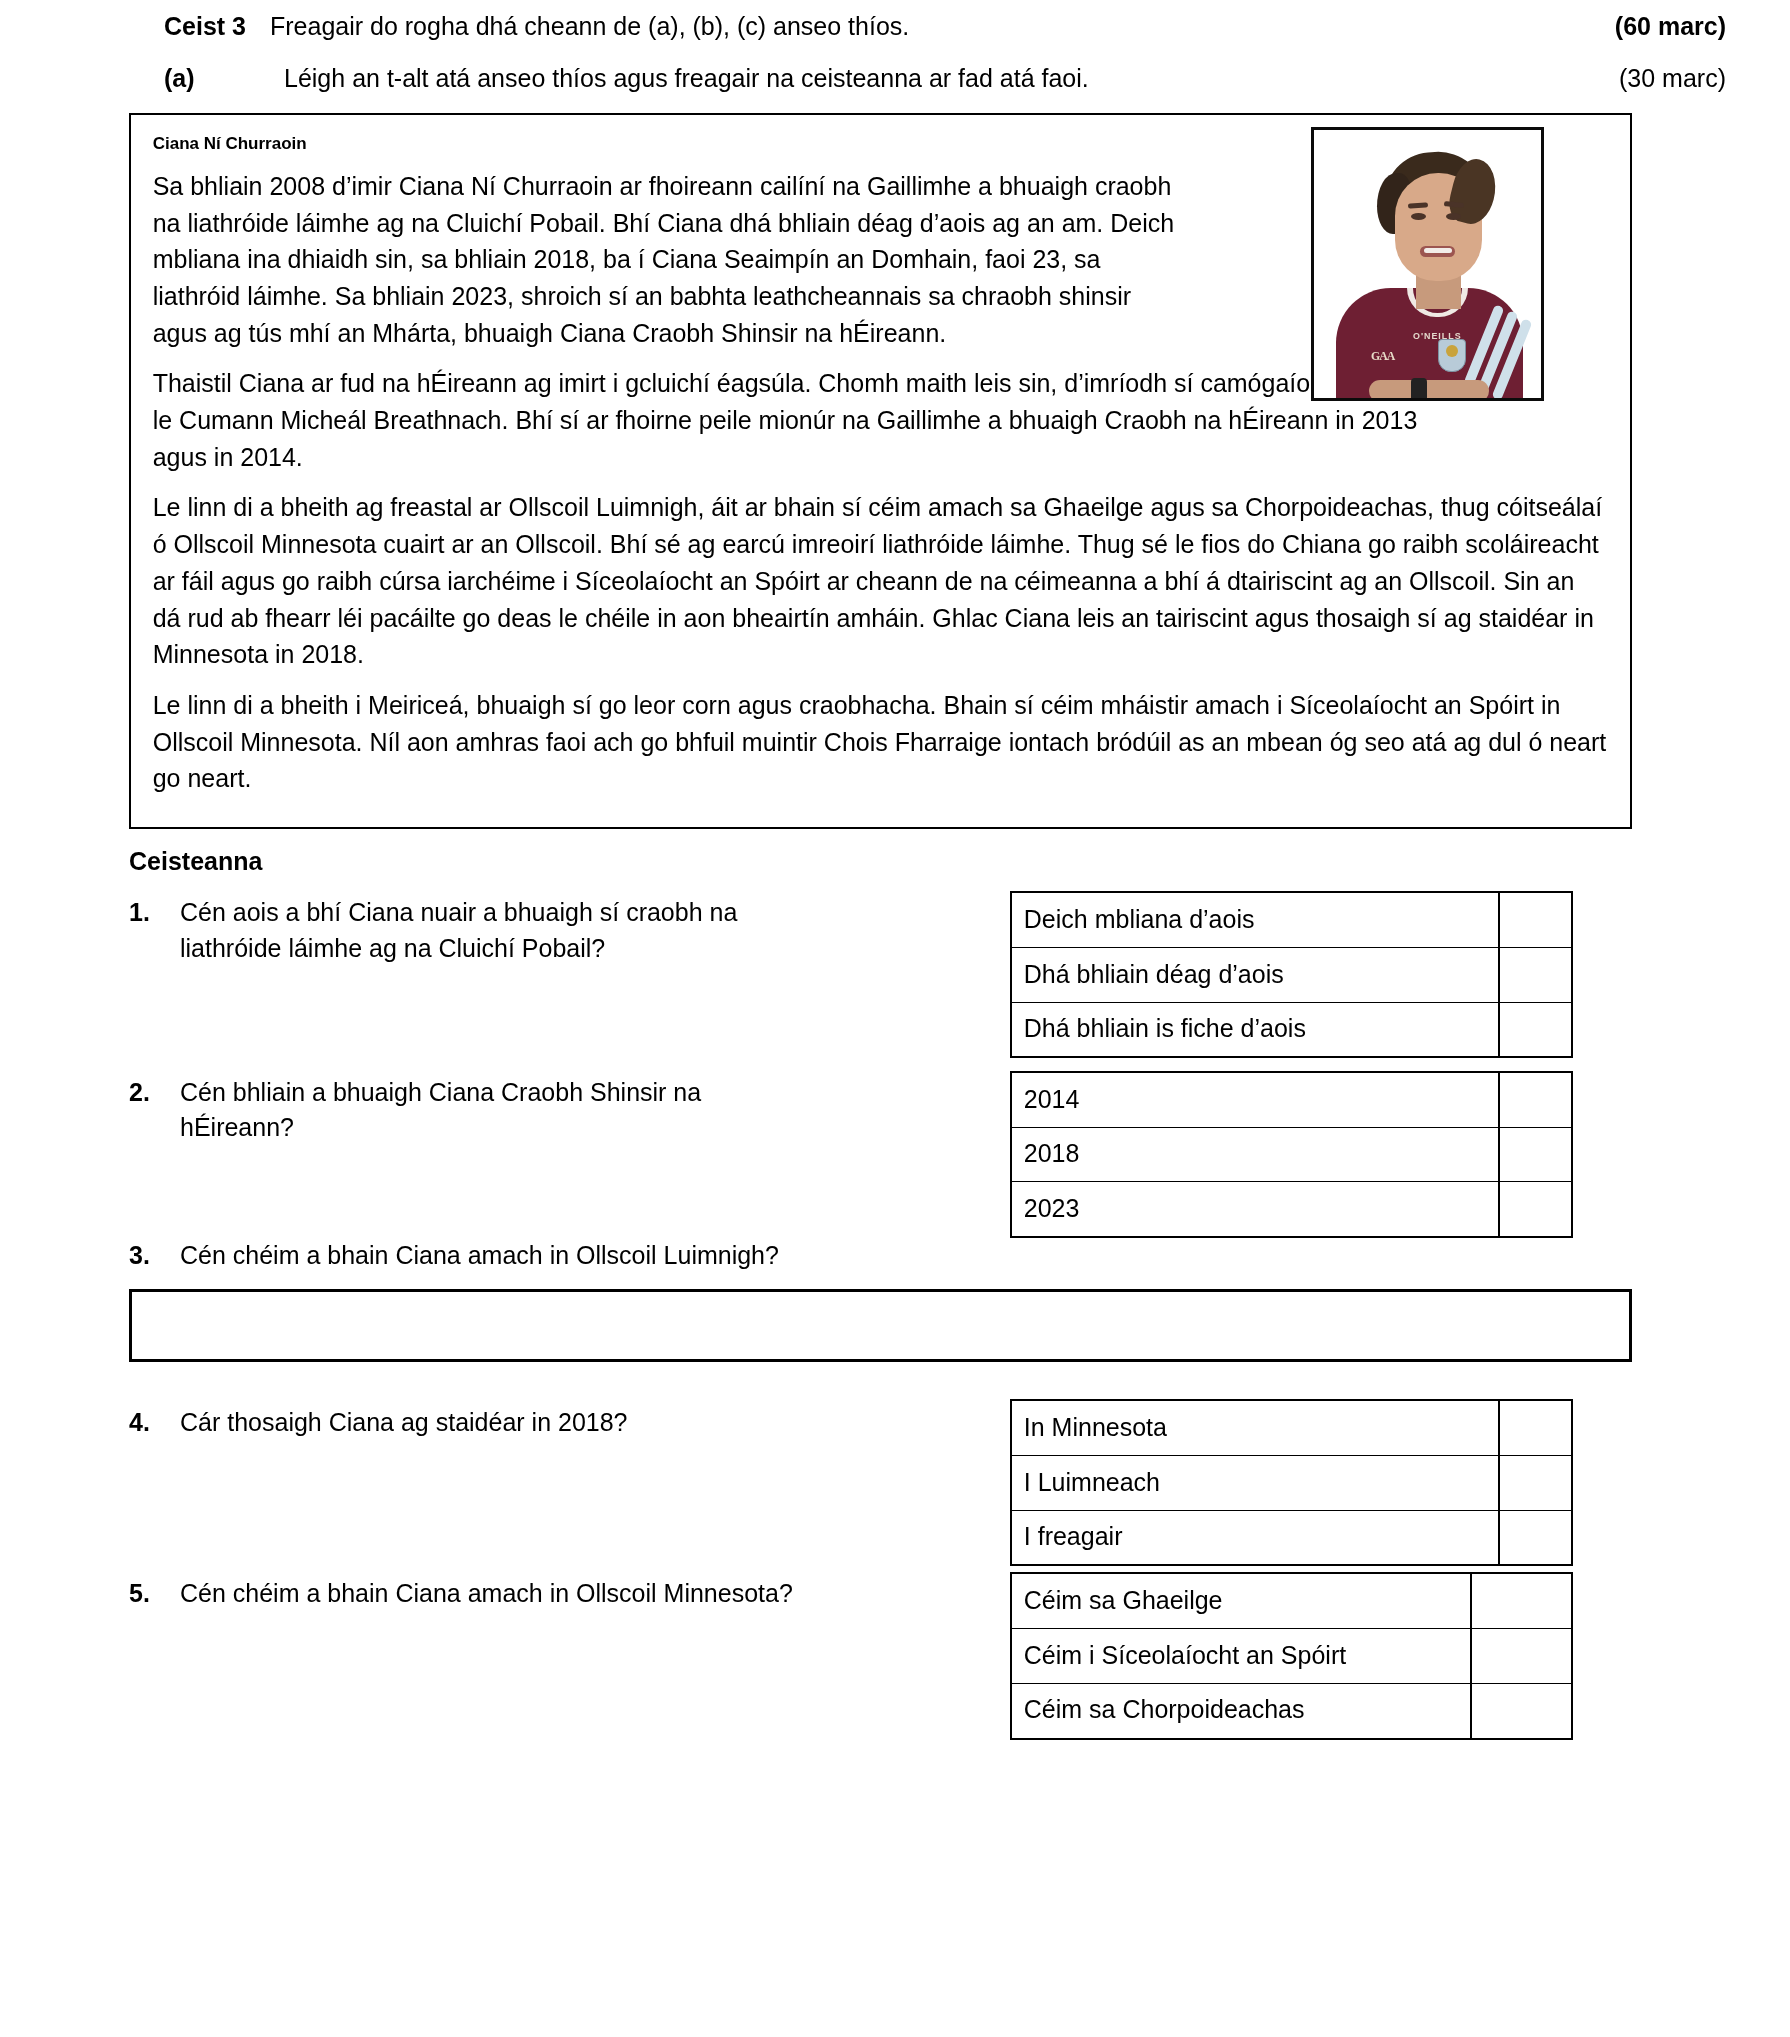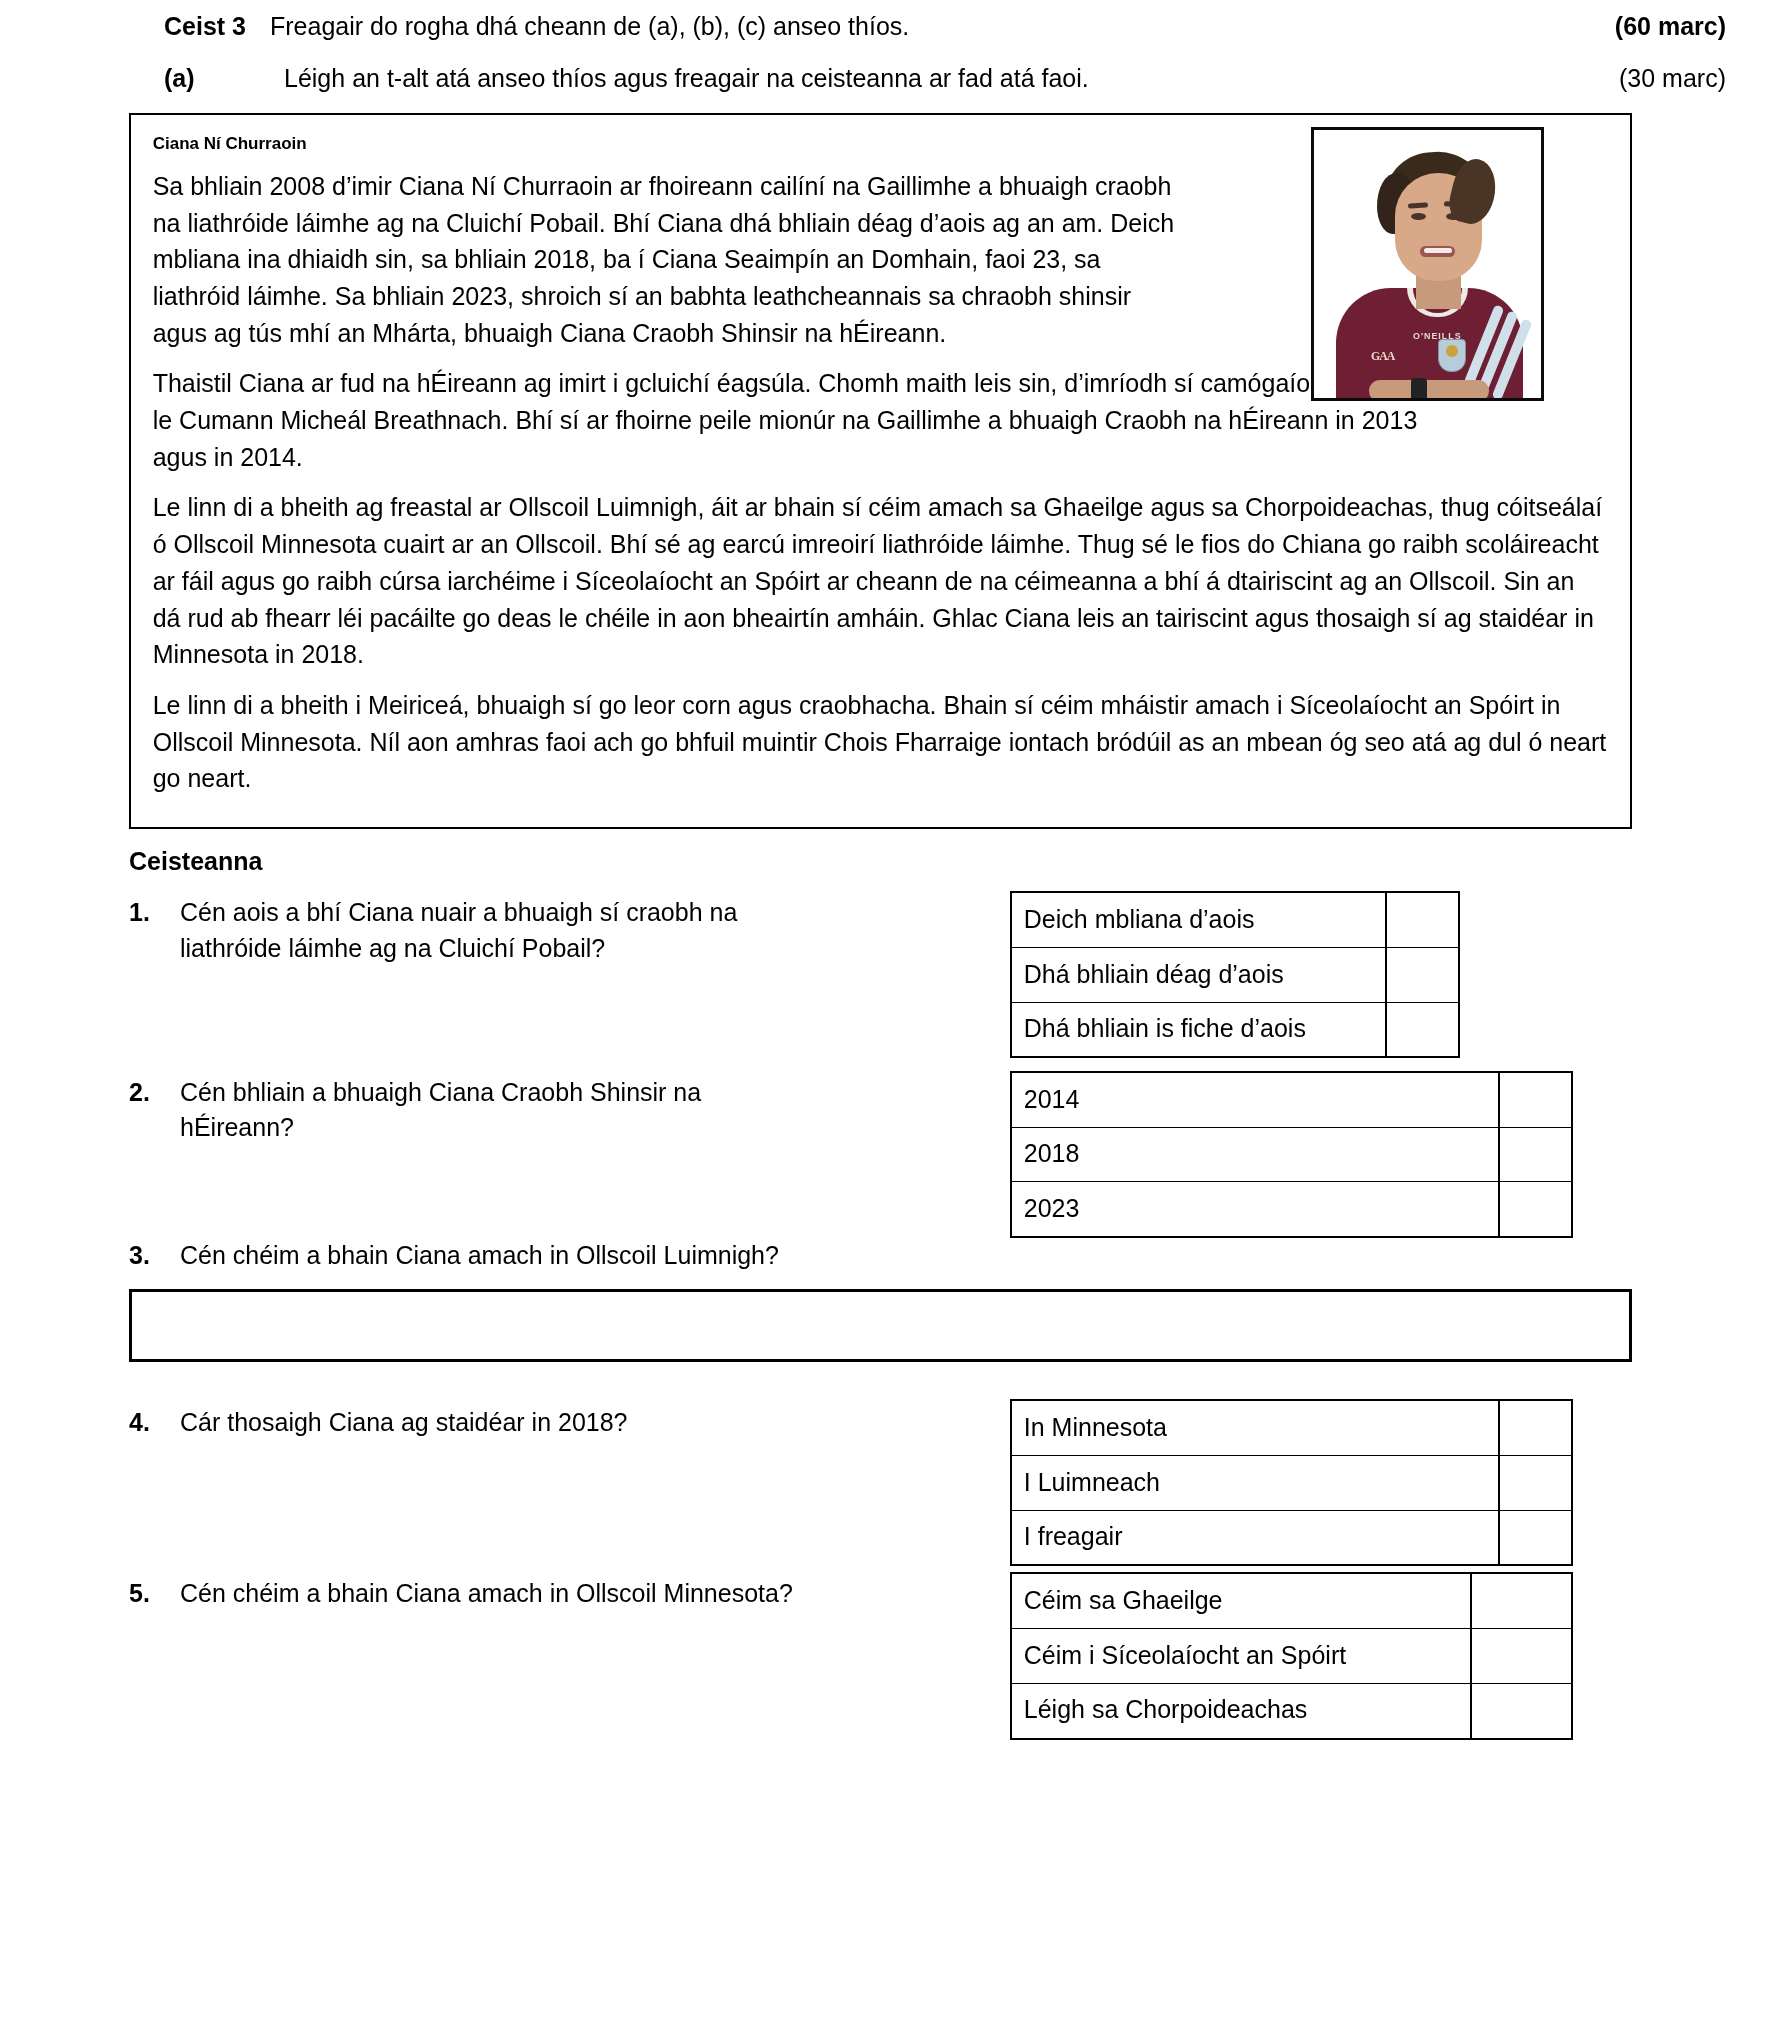--- a/index.html
+++ b/index.html
@@ -301,7 +301,7 @@
   <div class="q-block" style="margin-left:-35px; margin-top:19.7px; height:158px;">
     <div class="q-num">1.</div>
     <div class="q-text wrap-narrow">Cén aois a bhí Ciana nuair a bhuaigh sí craobh na liathróide láimhe ag na Cluichí Pobail?</div>
-    <table class="opt-table abs" style="left:881px; top:-3.9px; width:450px;">
+    <table class="opt-table abs" style="left:881px; top:-3.9px; width:563px;">
       <tbody>
           <tr>
         <td>Deich mbliana d’aois</td>

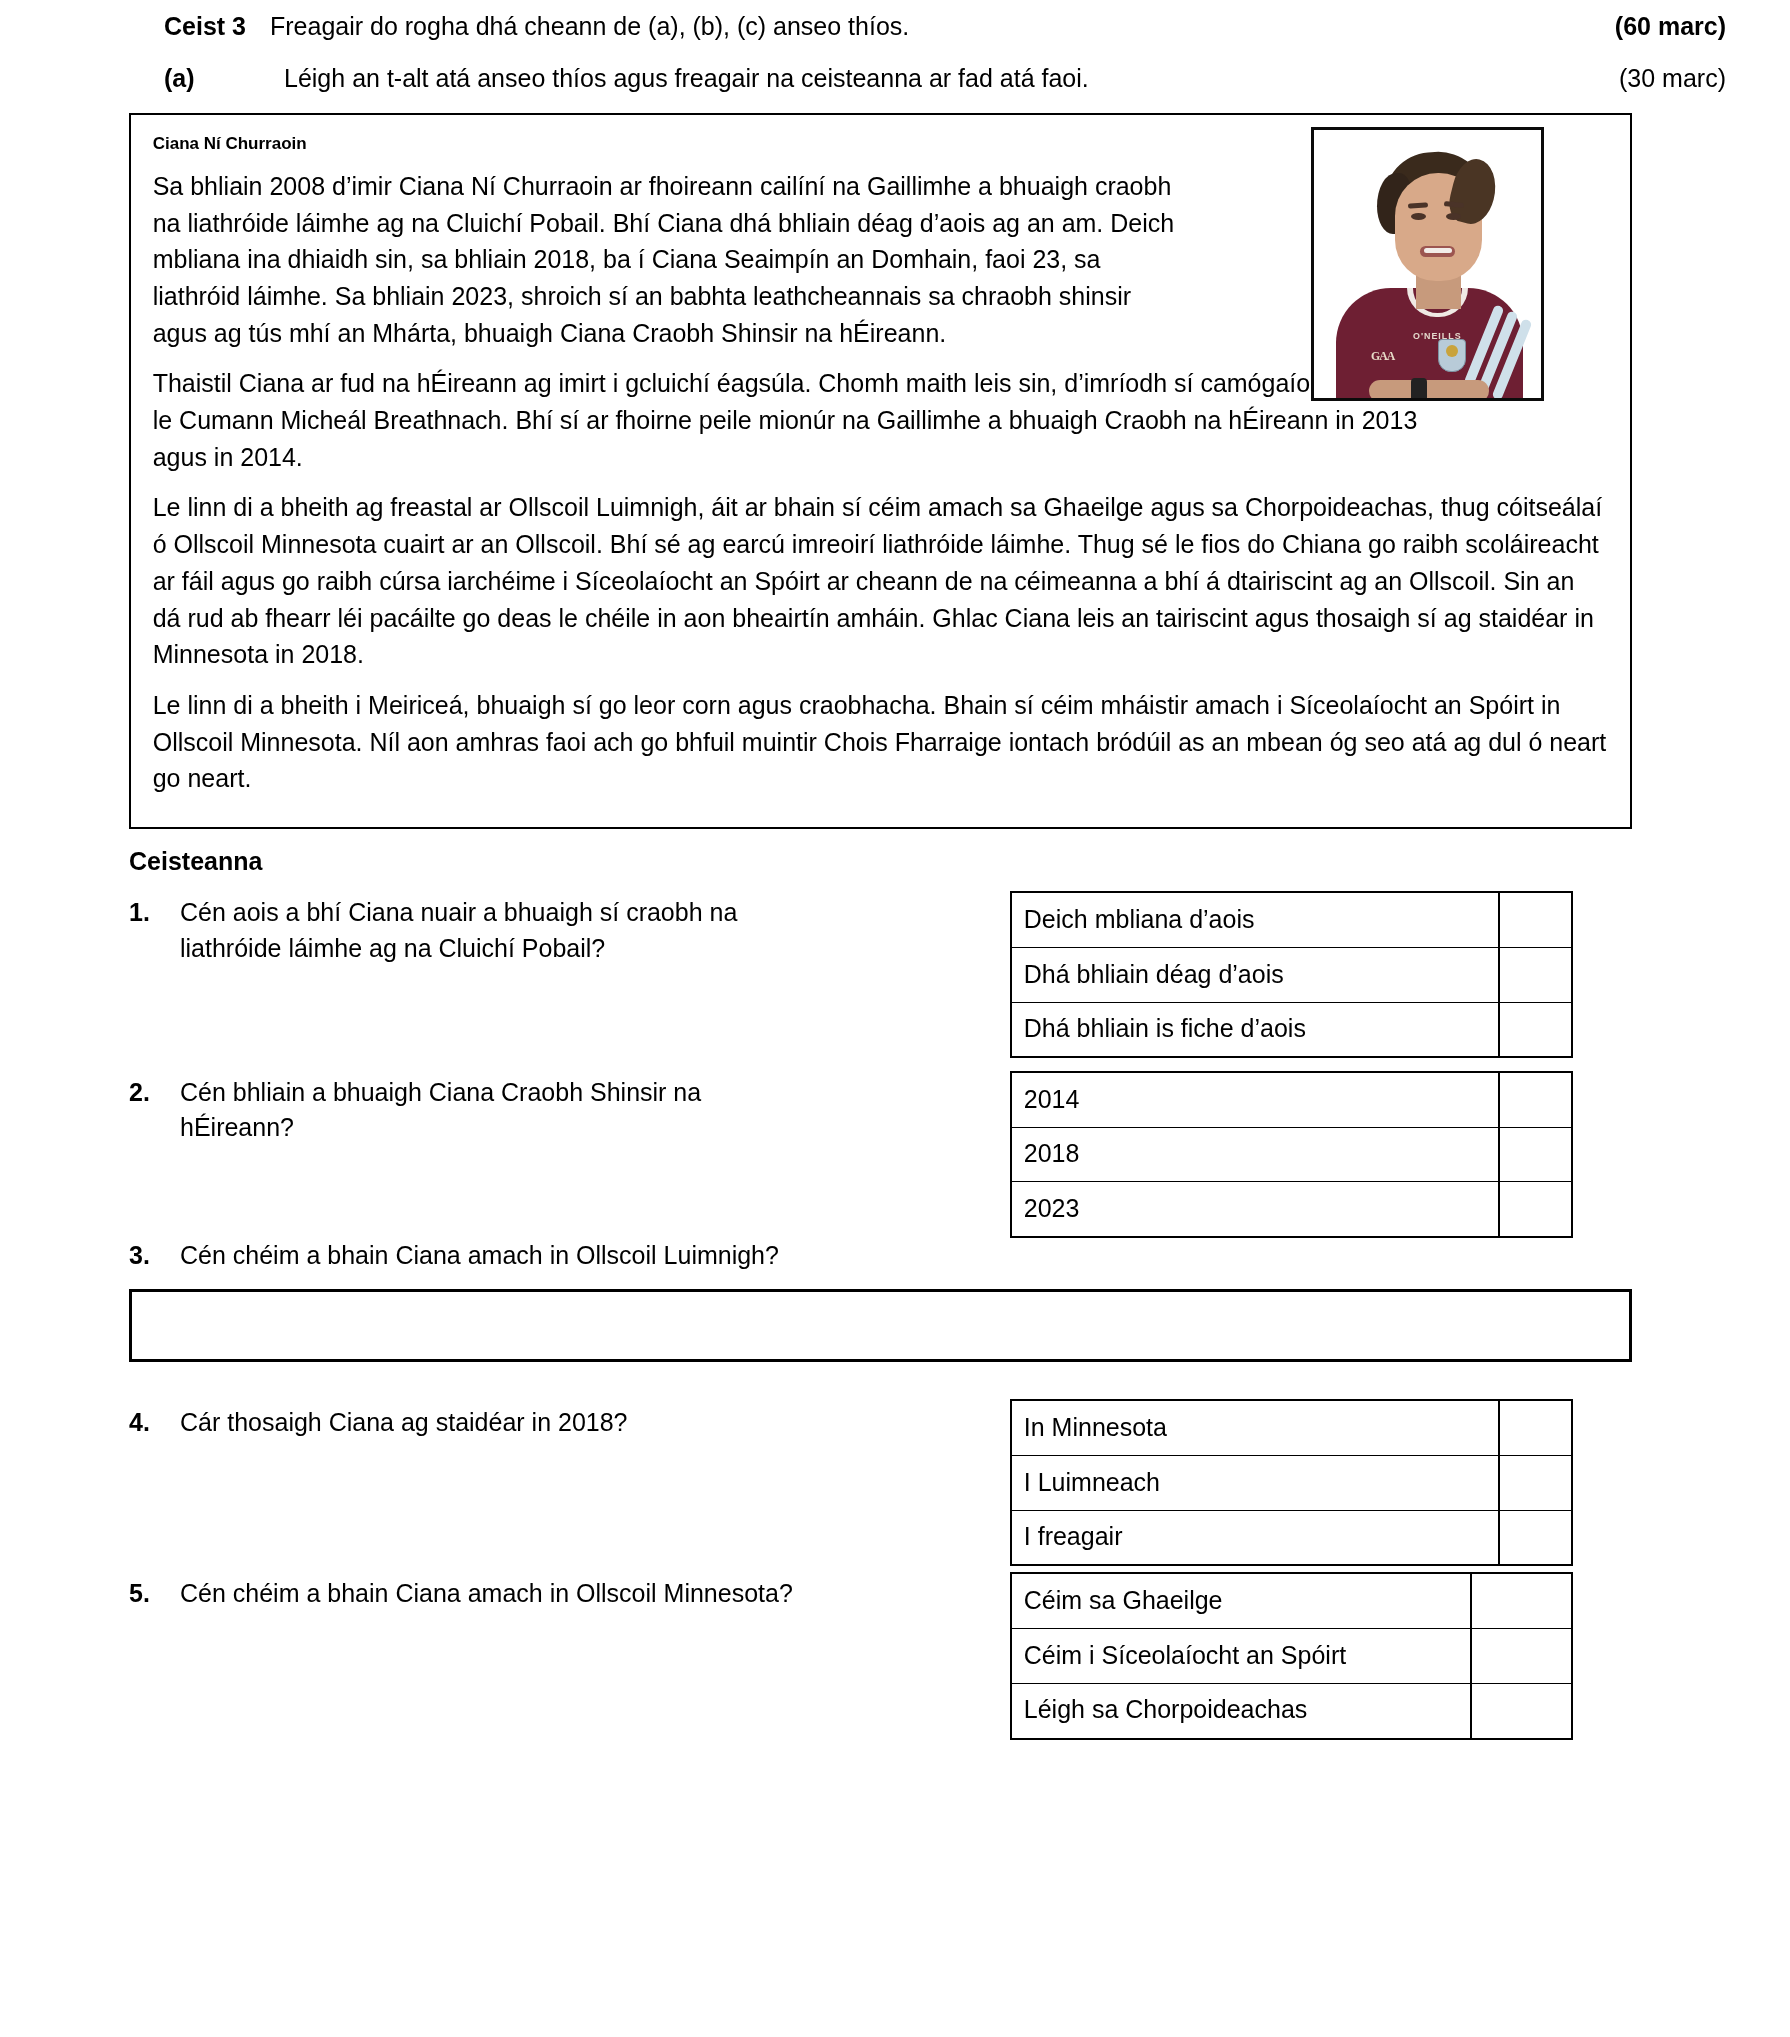--- a/index.html
+++ b/index.html
@@ -381,7 +381,7 @@
         <td class="box-cell"></td>
       </tr>
       <tr>
-        <td>Léigh sa Chorpoideachas</td>
+        <td>Céim sa Chorpoideachas</td>
         <td class="box-cell"></td>
       </tr>
     </tbody>

